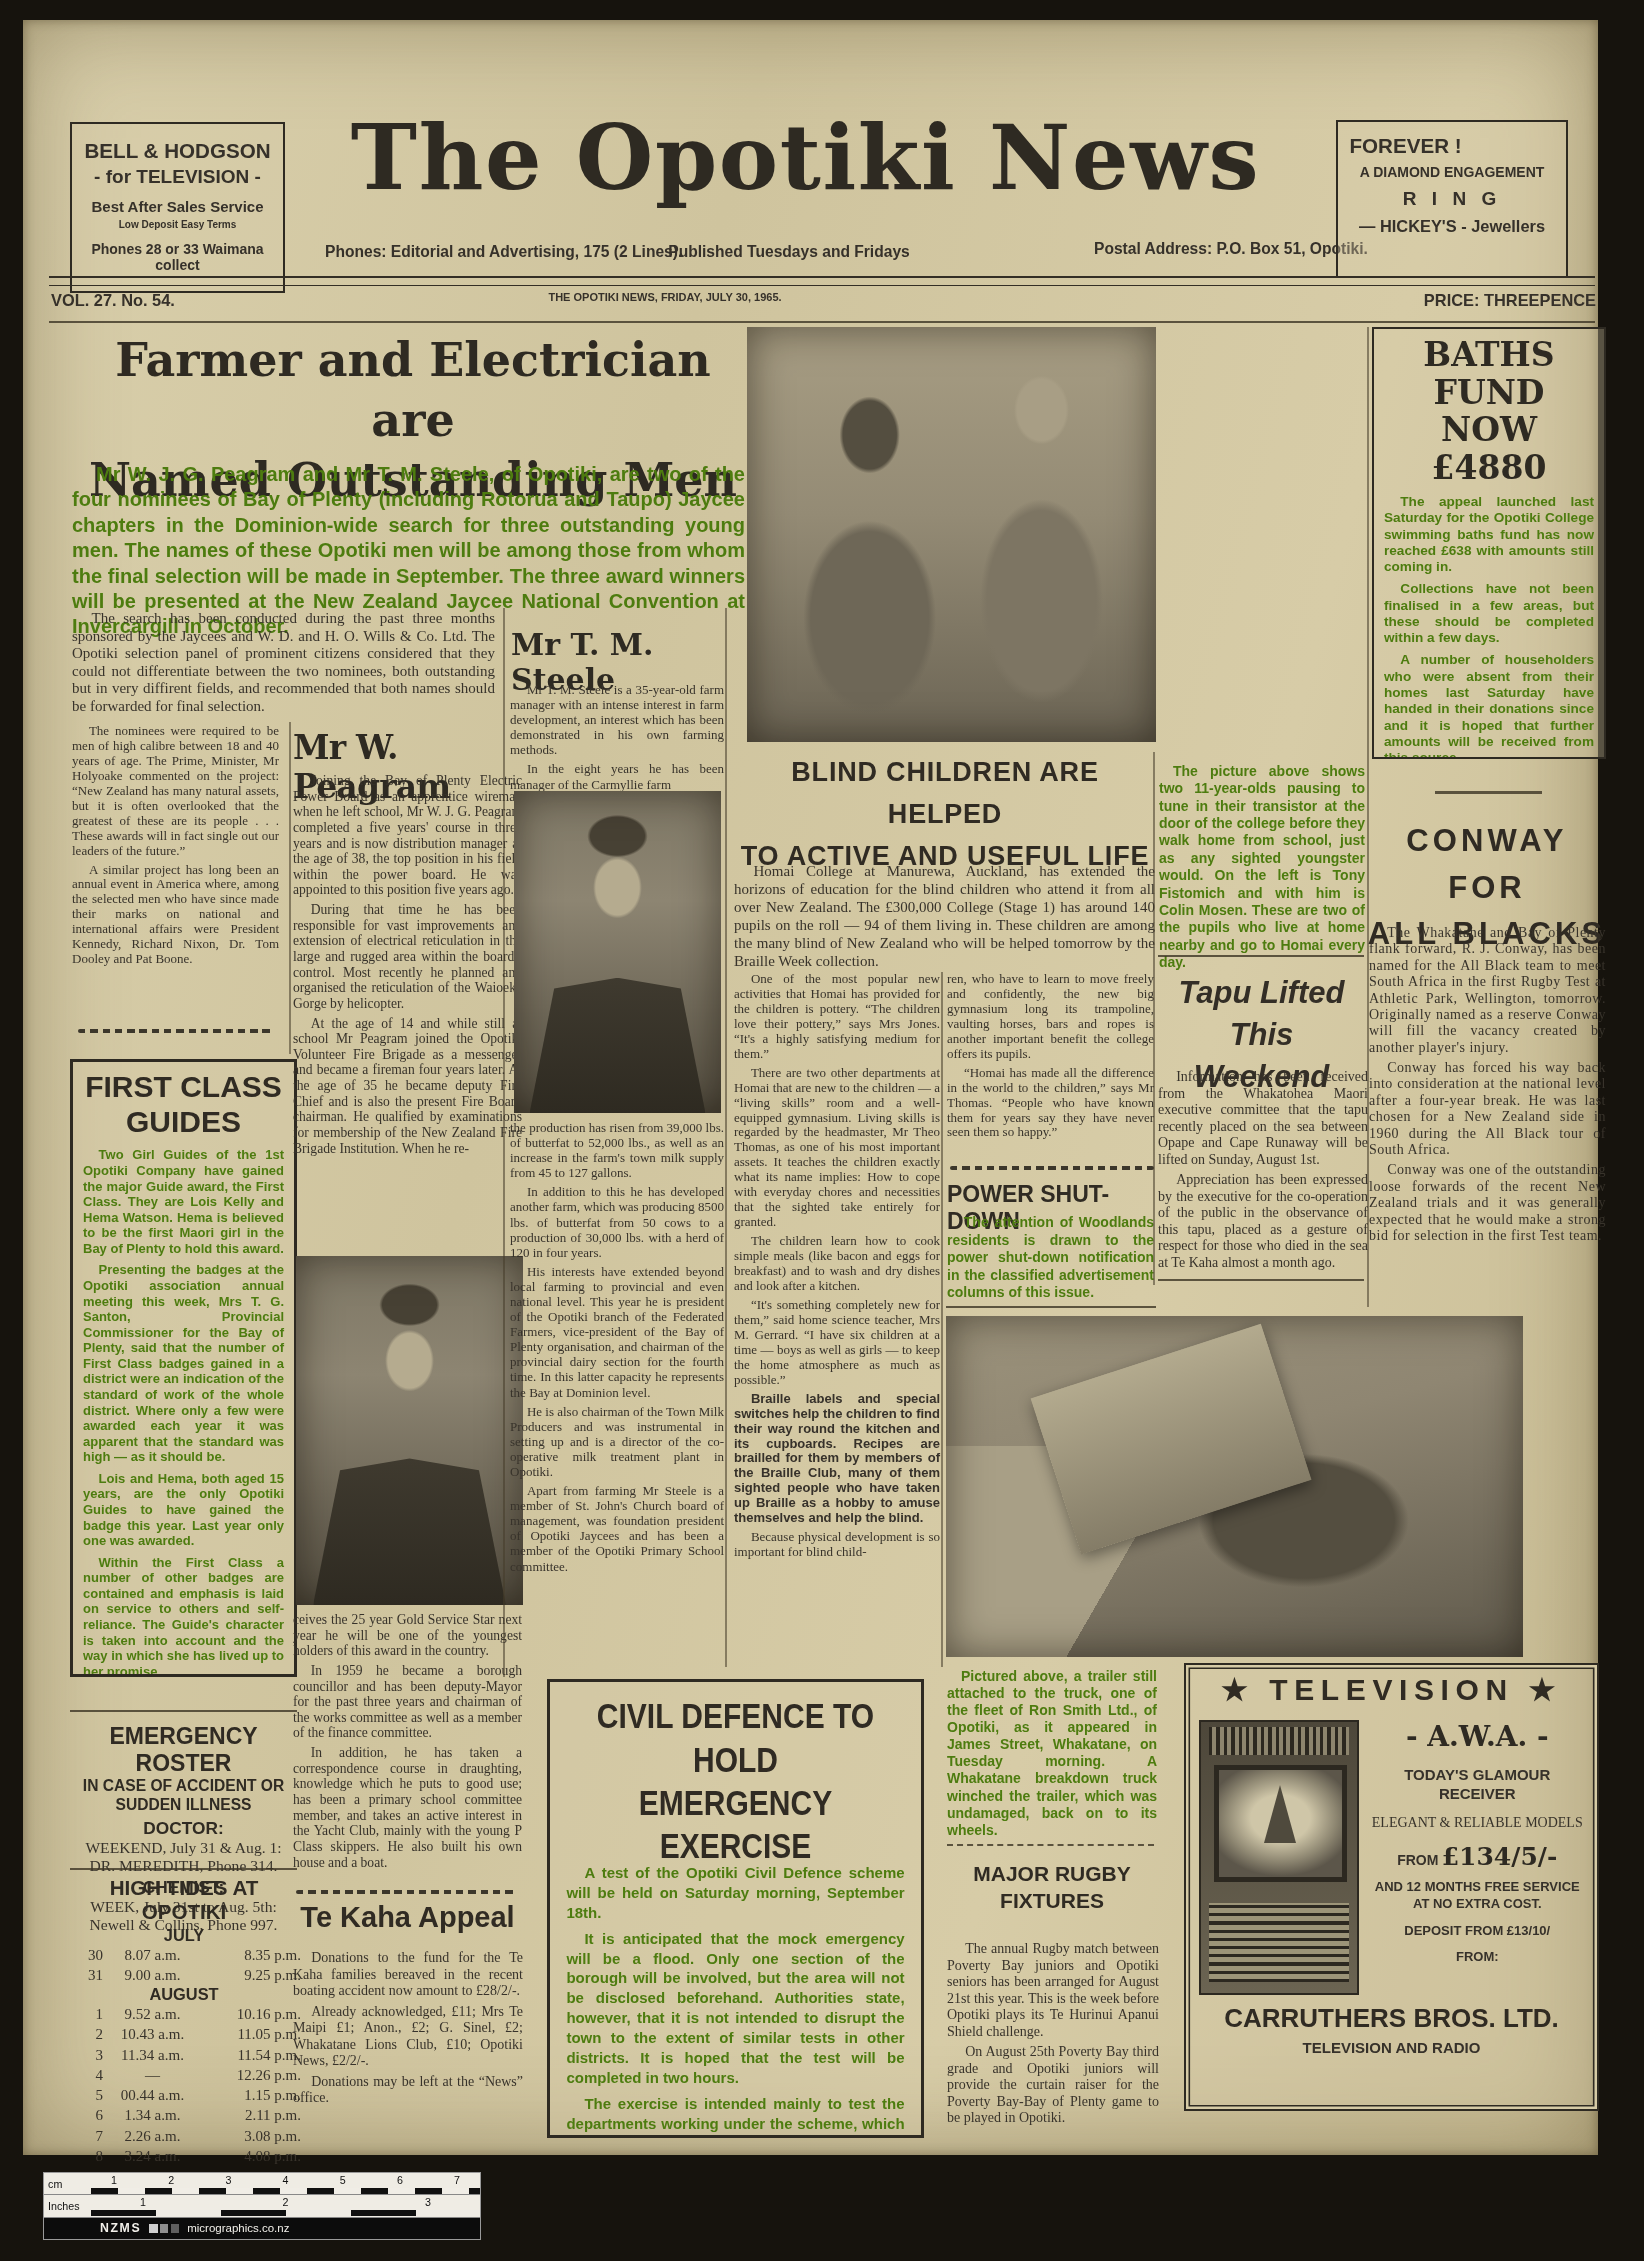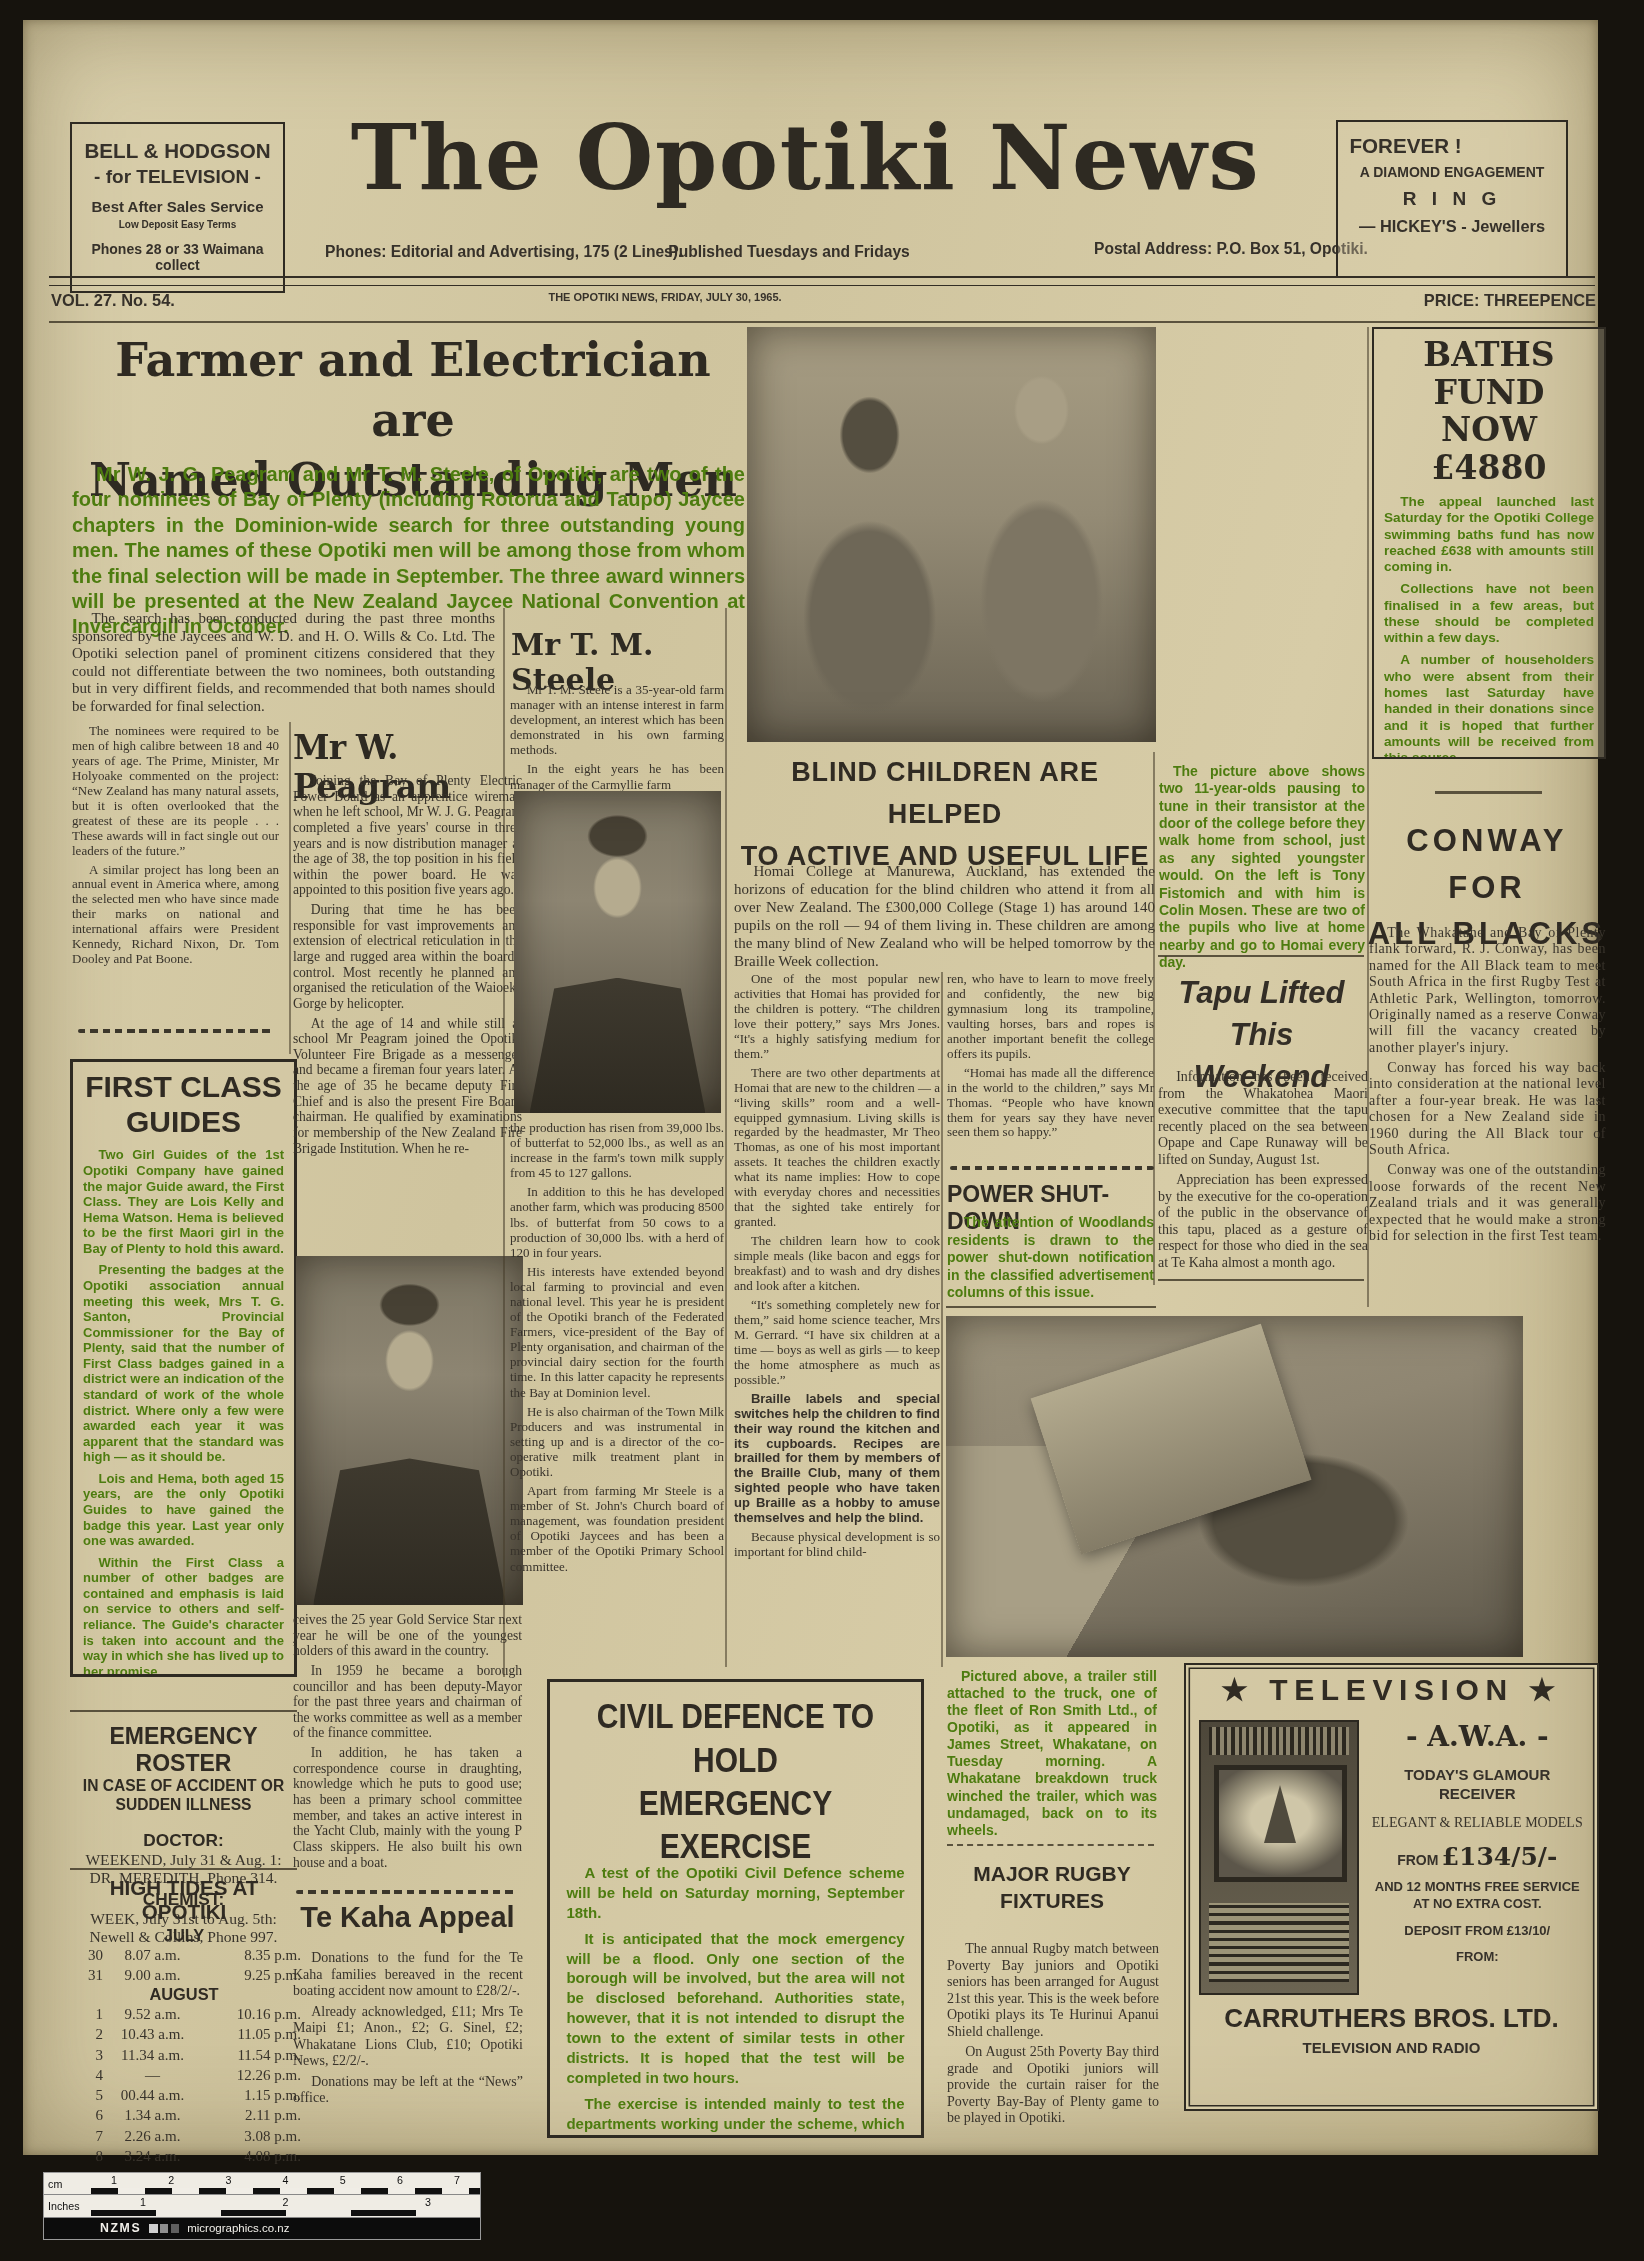--- a/index.html
+++ b/index.html
@@ -114,7 +114,7 @@
   <div class="abs ctr" style="left:70px;top:1723px;width:227px;">
     <div class="headsans" style="font-size:23px;">EMERGENCY ROSTER</div>
     <div class="headsans" style="font-size:15.6px;line-height:1.2;">IN CASE OF ACCIDENT OR SUDDEN ILLNESS</div>
-    <div class="headsans" style="font-size:17.3px;margin-top:16px;">DOCTOR:</div>
+    <div class="headsans" style="font-size:17.3px;margin-top:4px;">DOCTOR:</div>
     <div class="serifbody" style="font-size:15.6px;text-align:center;">WEEKEND, July 31 &amp; Aug. 1:</div>
     <div class="serifbody" style="font-size:15.6px;text-align:center;">DR. MEREDITH, Phone 314.</div>
     <div class="headsans" style="font-size:17.3px;margin-top:1.6px;">CHEMIST:</div>

